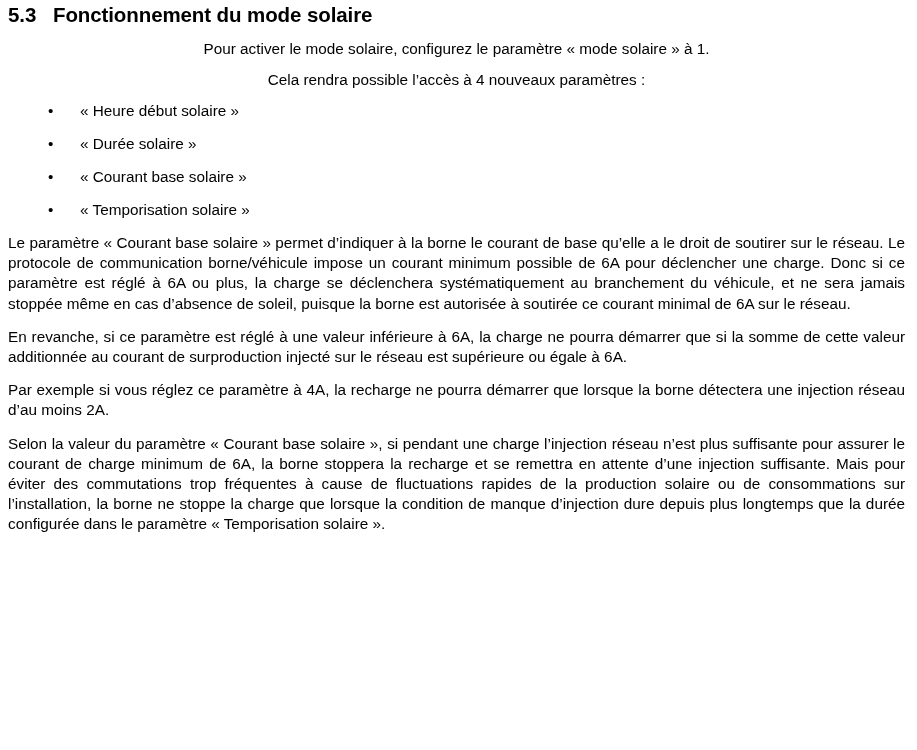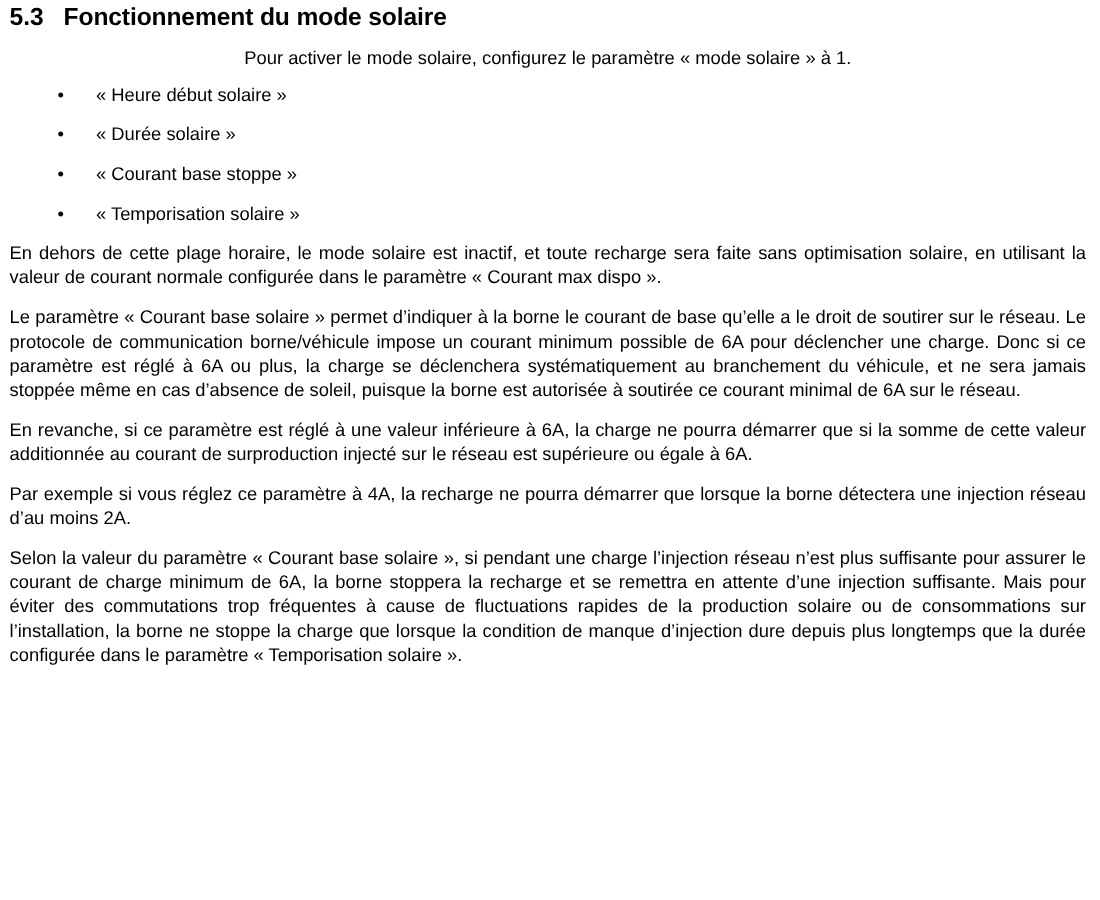--- a/index.html
+++ b/index.html
@@ -85,6 +85,7 @@
 
   <p class="intro-para first">Pour activer le mode solaire, configurez le paramètre « mode solaire » à 1.</p>
 
+  <p class="intro-para second">Cela rendra possible l’accès à 4 nouveaux paramètres :</p>
 
   <ul class="bullet-list">
     <li>

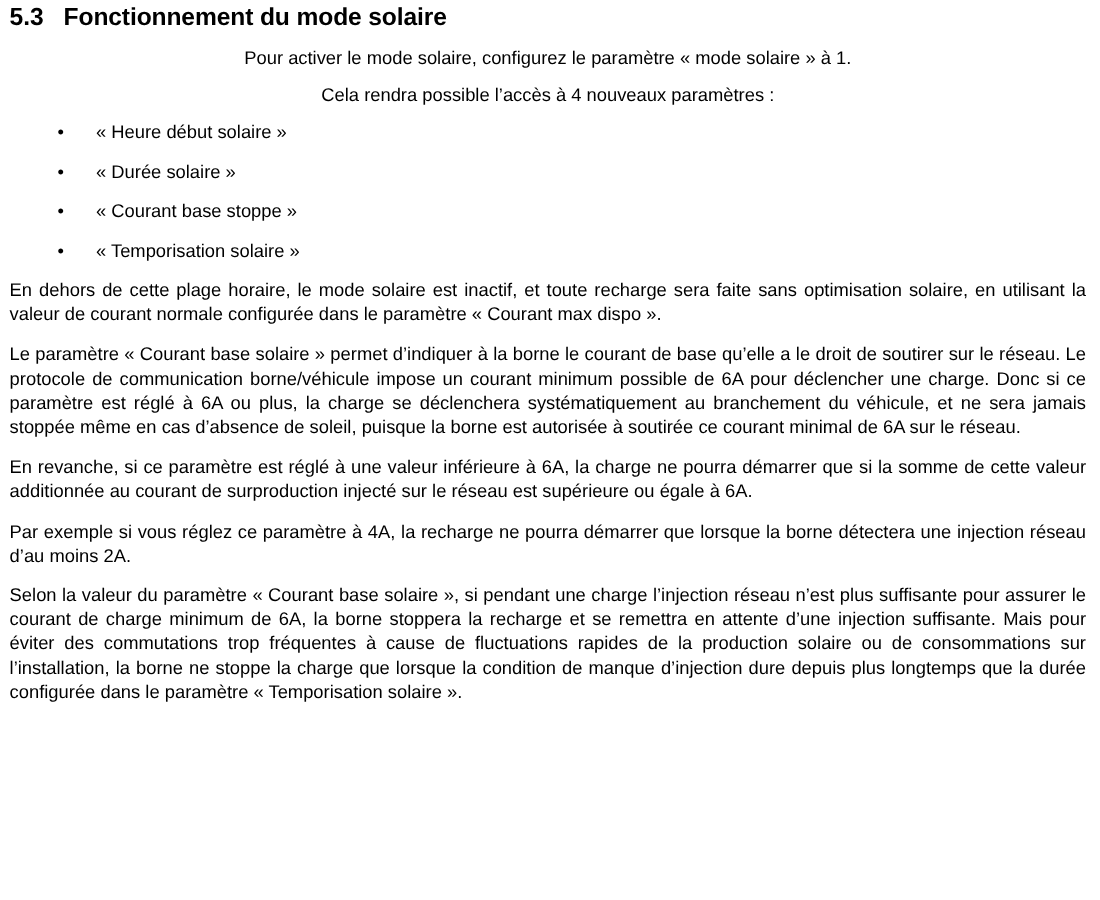--- a/index.html
+++ b/index.html
@@ -98,7 +98,7 @@
     </li>
     <li>
       <span class="dot">•</span>
-      <span>« Courant base stoppe »</span>
+      <span>« Courant base solaire »</span>
     </li>
     <li>
       <span class="dot">•</span>

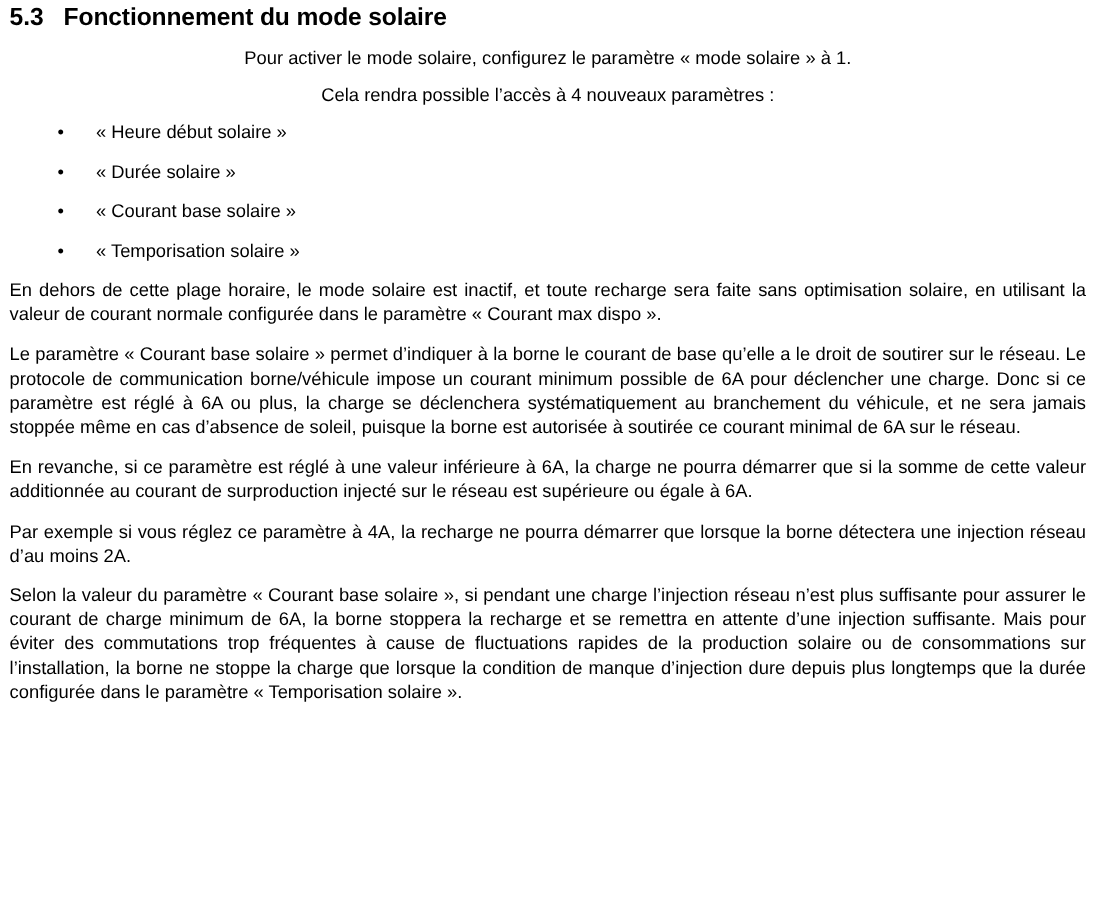--- a/index.html
+++ b/index.html
@@ -107,7 +107,6 @@
   </ul>
 
 
-  <p class="body-para">En dehors de cette plage horaire, le mode solaire est inactif, et toute recharge sera faite sans optimisation solaire, en utilisant la valeur de courant normale configurée dans le paramètre « Courant max dispo ».</p>
 
   <p class="body-para">Le paramètre « Courant base solaire » permet d’indiquer à la borne le courant de base qu’elle a le droit de soutirer sur le réseau. Le protocole de communication borne/véhicule impose un courant minimum possible de 6A pour déclencher une charge. Donc si ce paramètre est réglé à 6A ou plus, la charge se déclenchera systématiquement au branchement du véhicule, et ne sera jamais stoppée même en cas d’absence de soleil, puisque la borne est autorisée à soutirée ce courant minimal de 6A sur le réseau.</p>
 

